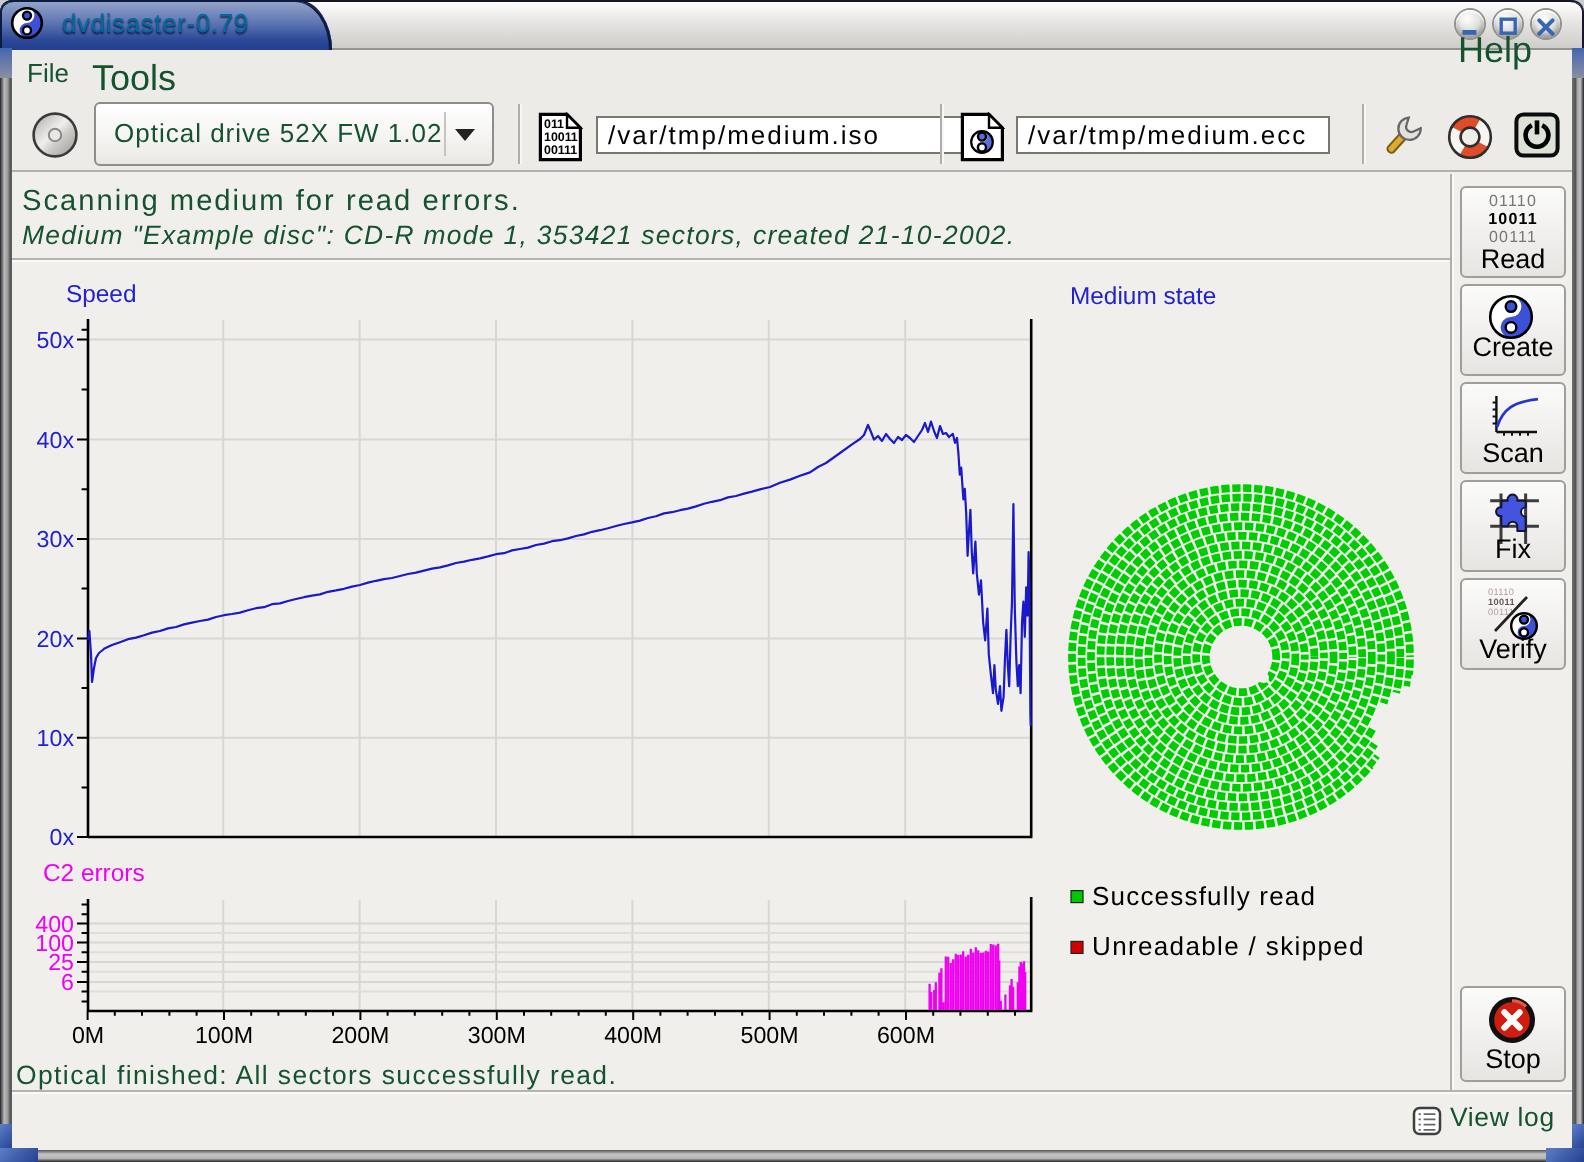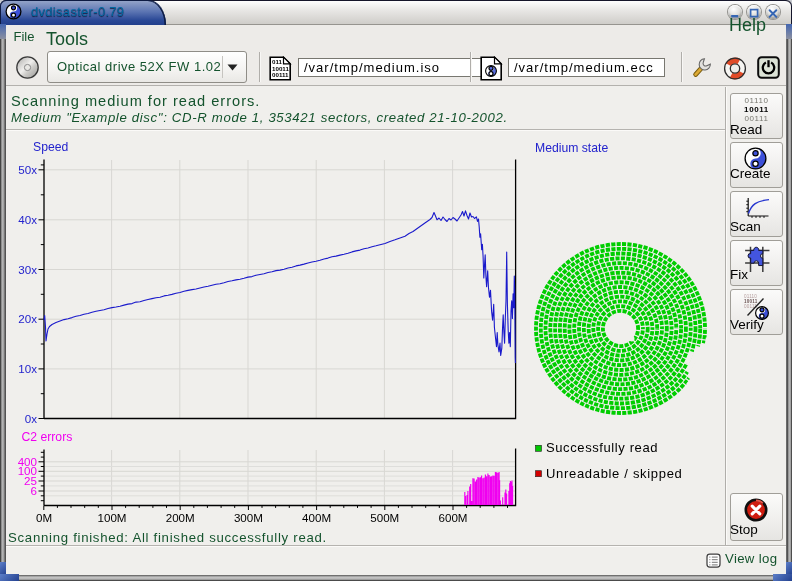--- a/index.html
+++ b/index.html
@@ -18,7 +18,7 @@
 .groove{position:absolute;background:#b5b3af;box-shadow:0 1px 0 #fbfaf8}
 .vgroove{position:absolute;background:#b0aeaa;box-shadow:1px 0 0 #fbfaf8}
 .btn{position:absolute;left:730px;width:53px;border:1px solid #a09e98;border-radius:3px;background:linear-gradient(#fbfbfa,#f0efed 55%,#e6e5e2);text-align:center;color:#000}
-.btnlbl{position:absolute;width:53px;text-align:left;font-size:13.5px;color:#000}
+.btnlbl{position:absolute;width:53px;text-align:center;font-size:13.5px;color:#000}
 #chartsvg{left:0;top:0;pointer-events:none}
 .mtxt{position:absolute;color:#14532d}
 </style></head><body>

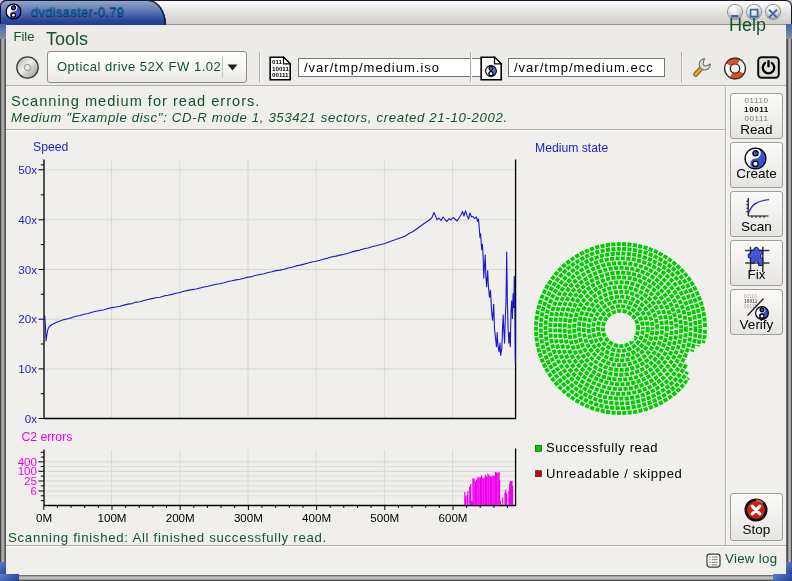--- a/index.html
+++ b/index.html
@@ -127,7 +127,7 @@
 <div class="vgroove" style="left:725px;top:87px;width:1px;height:458px"></div>
 <div class="groove" style="left:6px;top:545px;width:780px;height:1px"></div>
 
-<div class="mtxt" style="left:8px;top:530px;font-size:13.2px;letter-spacing:0.72px">Scanning finished: All finished successfully read.</div>
+<div class="mtxt" style="left:8px;top:530px;font-size:13.2px;letter-spacing:0.72px">Optical finished: All sectors successfully read.</div>
 <svg class="abs" style="left:705.5px;top:553px" width="15" height="15" viewBox="0 0 15 15">
     <rect x="1" y="1" width="13" height="13" rx="2.8" fill="#fff" stroke="#3f3f3f" stroke-width="1.25"></rect>
     <g stroke="#666" stroke-width="0.9">

